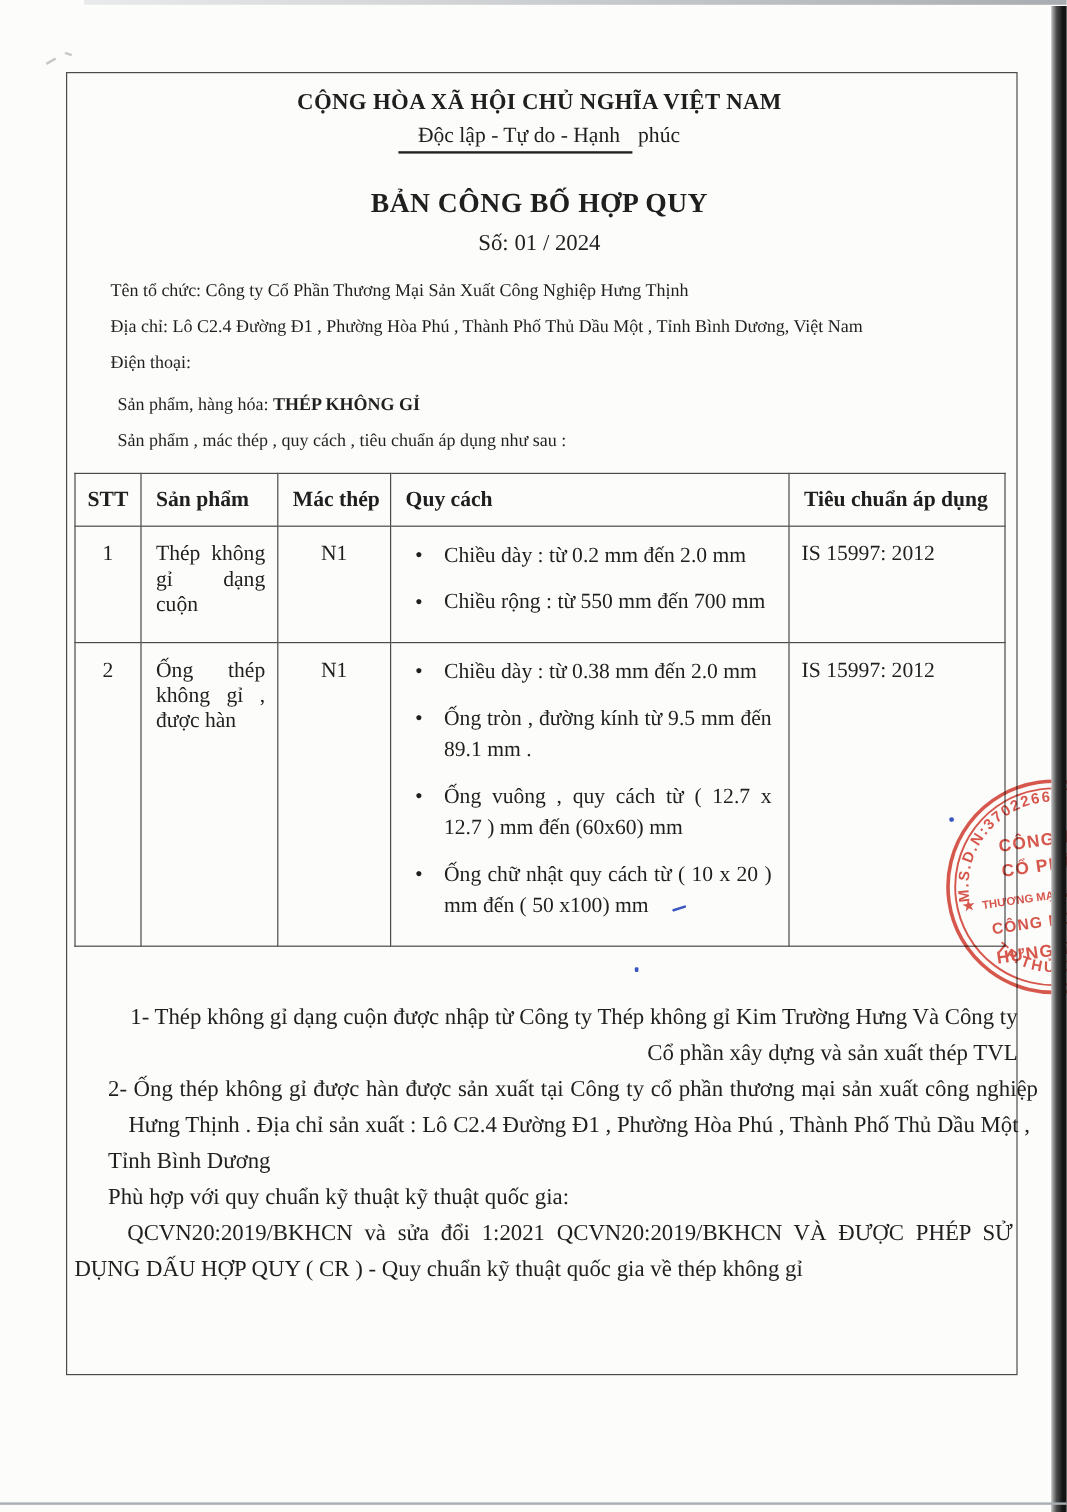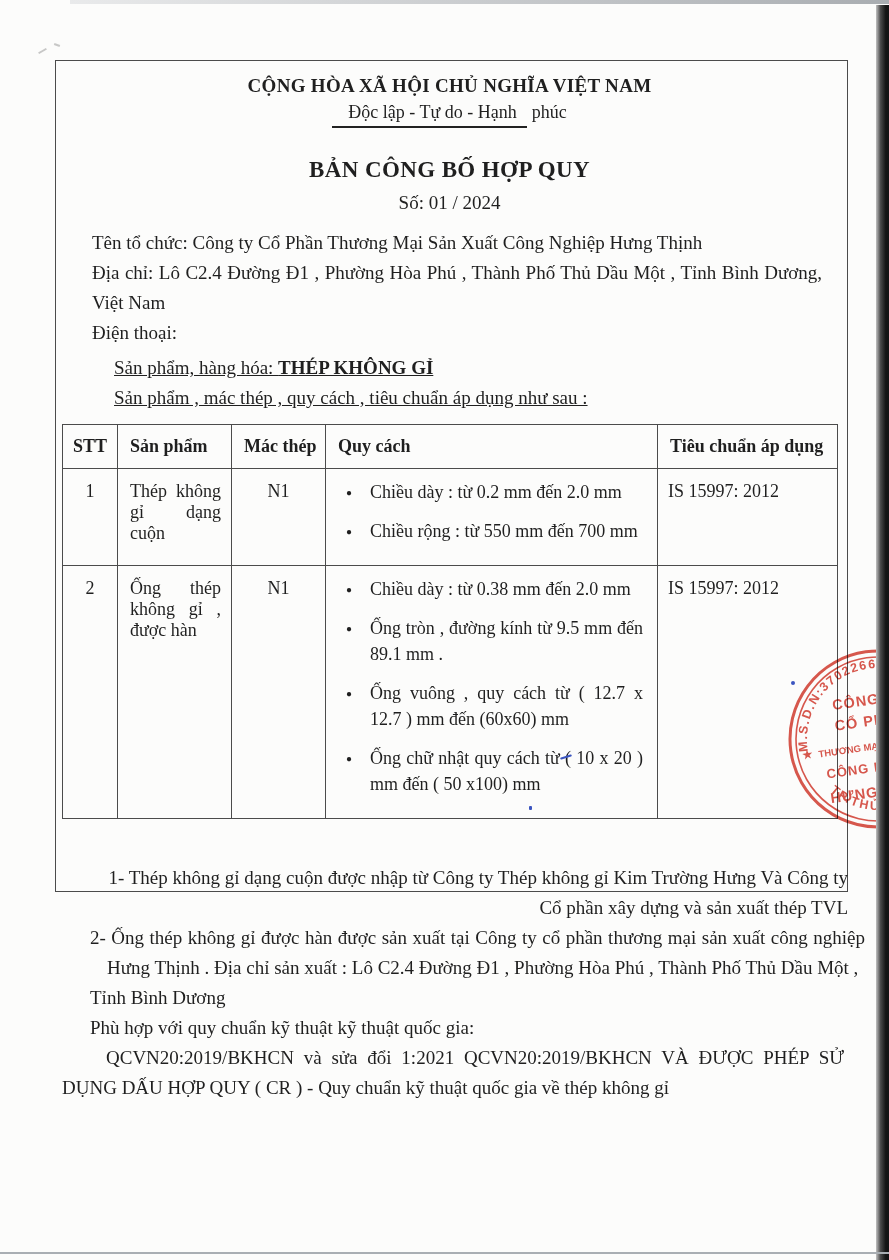--- a/index.html
+++ b/index.html
@@ -26,7 +26,7 @@
 
   
   .doc-box{
-    position:absolute;left:55px;top:60px;width:793px;height:832px;
+    position:absolute;left:55px;top:60px;width:793px;height:1086px;
     border:1.6px solid #4b4b4b;box-sizing:border-box;
     padding:12px 4px 0 0;
   }

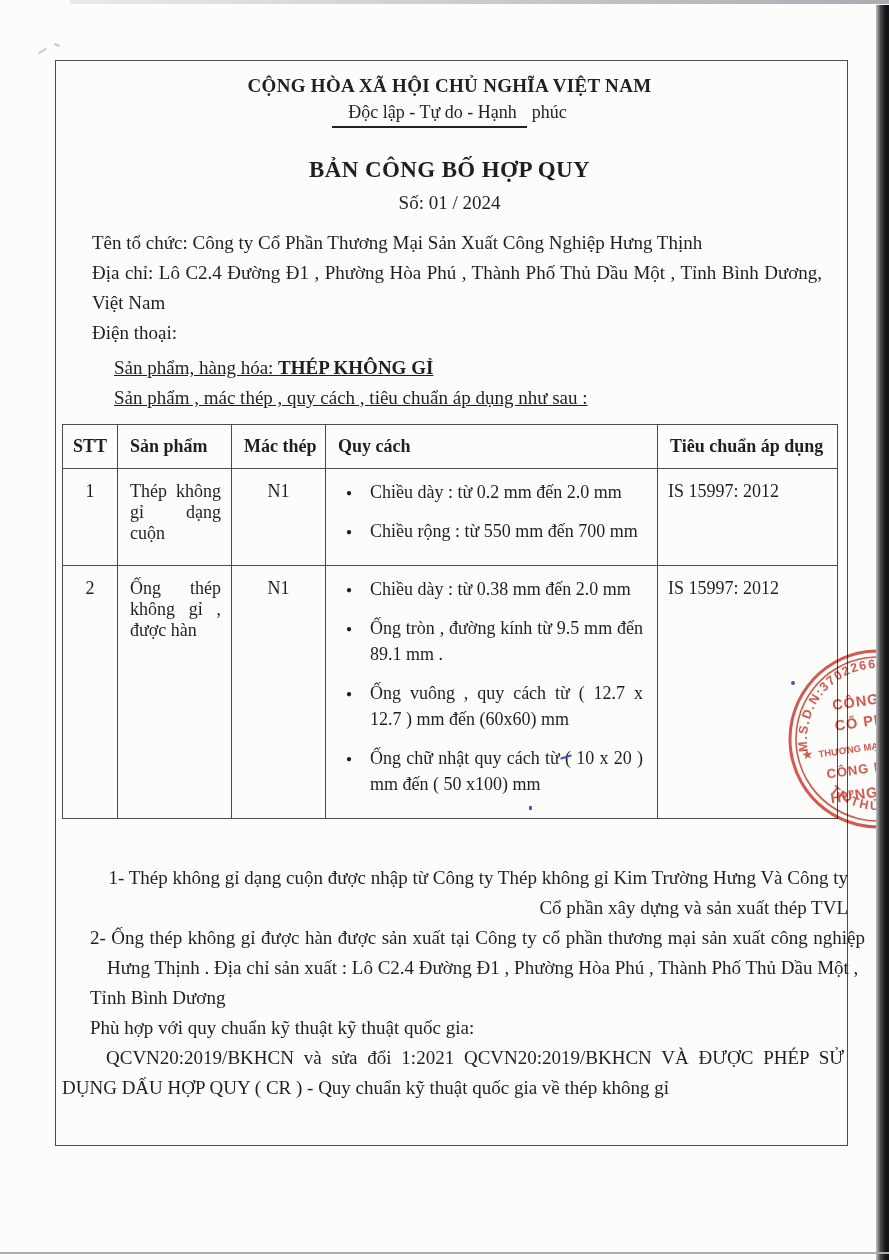--- a/index.html
+++ b/index.html
@@ -37,7 +37,7 @@
   .doc-title{margin-top:29px;text-align:center;font-weight:bold;font-size:23px;letter-spacing:.4px;}
   .doc-number{margin-top:9px;text-align:center;font-size:19px;}
 
-  .info{margin:14px 20px 0 36px;font-size:19px;line-height:30px;}
+  .info{margin:14px 20px 0 36px;font-size:15px;line-height:30px;}
   .info p{margin:0;}
   .info .addr{text-align:justify;width:730px;}
   .info .shift{margin-left:22px;text-decoration:underline;}

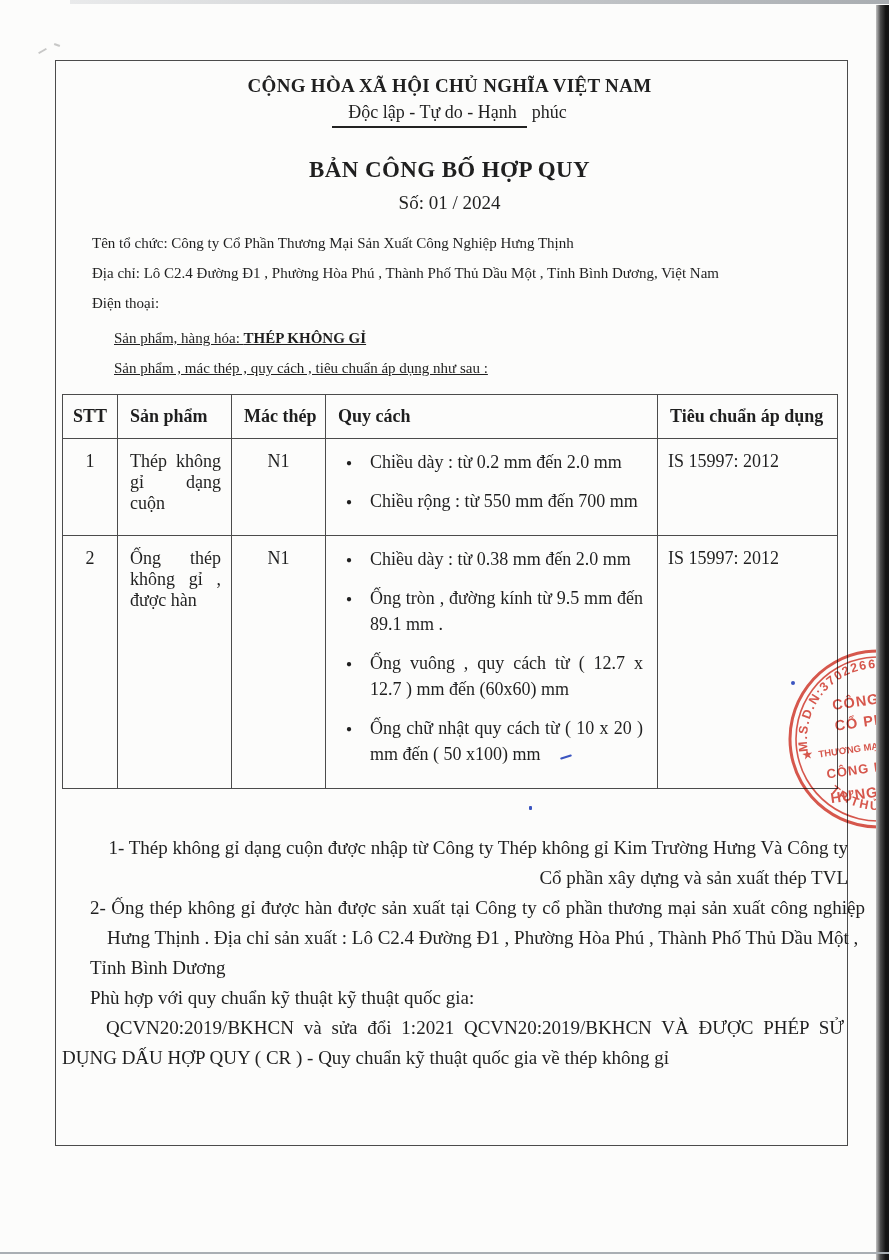--- a/index.html
+++ b/index.html
@@ -40,7 +40,7 @@
   .info{margin:14px 20px 0 36px;font-size:15px;line-height:30px;}
   .info p{margin:0;}
   .info .addr{text-align:justify;width:730px;}
-  .info .shift{margin-left:22px;text-decoration:underline;}
+  .info .shift{margin-left:6px;}
   .info .gap{margin-top:5px;}
   .bold{font-weight:bold;}
 

